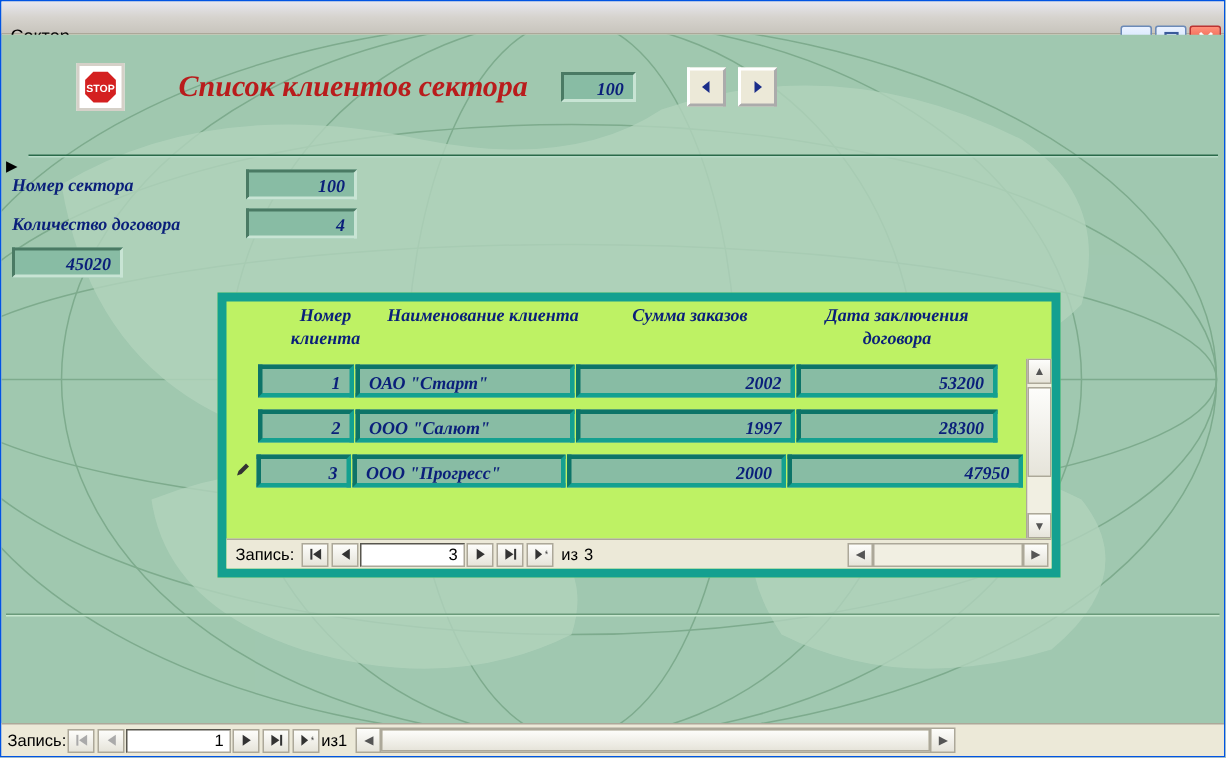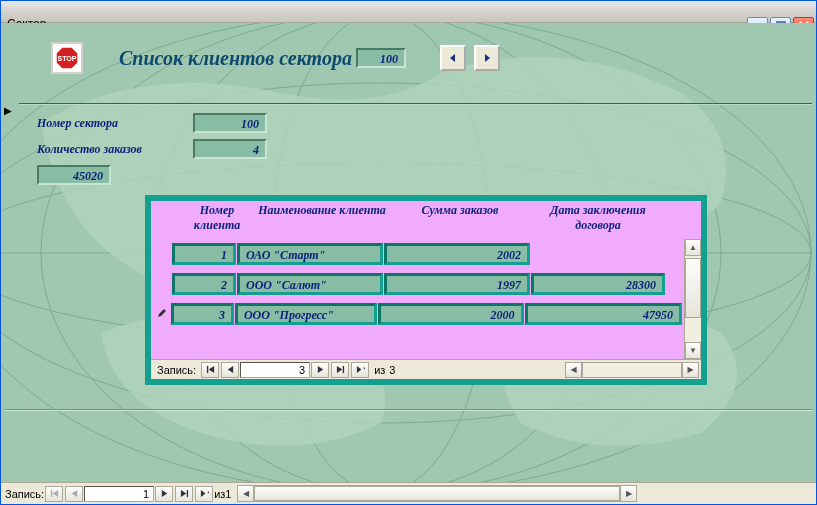--- a/index.html
+++ b/index.html
@@ -98,8 +98,8 @@
     font-style: italic;
     font-weight: bold;
     font-size: 20px;
-    color: #0c4a6e;
-    margin-right: 4px;
+    color: #b91c1c;
+    margin-right: 22px;
   }
   .inset-field {
     background: #88bca4;

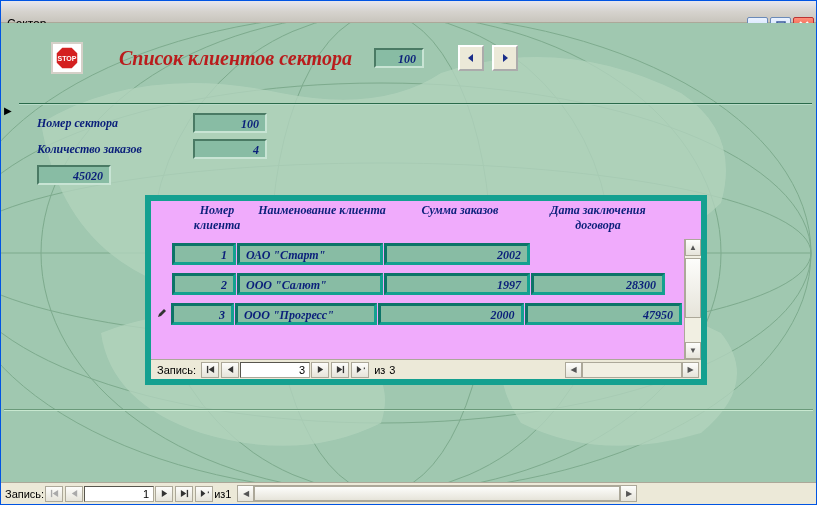--- a/index.html
+++ b/index.html
@@ -142,7 +142,7 @@
   .fields-area {
     position: absolute;
     top: 90px;
-    left: 36px;
+    left: 7px;
     z-index: 5;
   }
   .field-row {

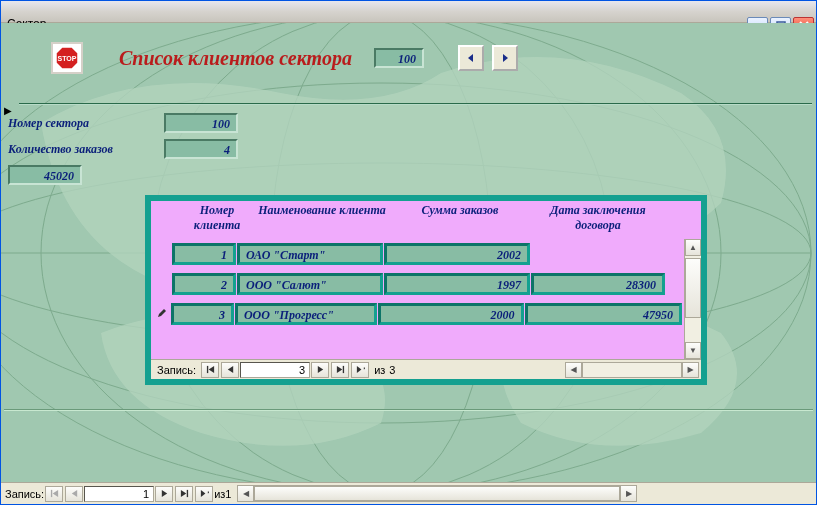--- a/index.html
+++ b/index.html
@@ -385,7 +385,7 @@
         <div class="inset-field" style="width:74px;">100</div>
       </div>
       <div class="field-row">
-        <div class="field-label">Количество заказов</div>
+        <div class="field-label">Количество договора</div>
         <div class="inset-field" style="width:74px;">4</div>
       </div>
       <div class="field-row">

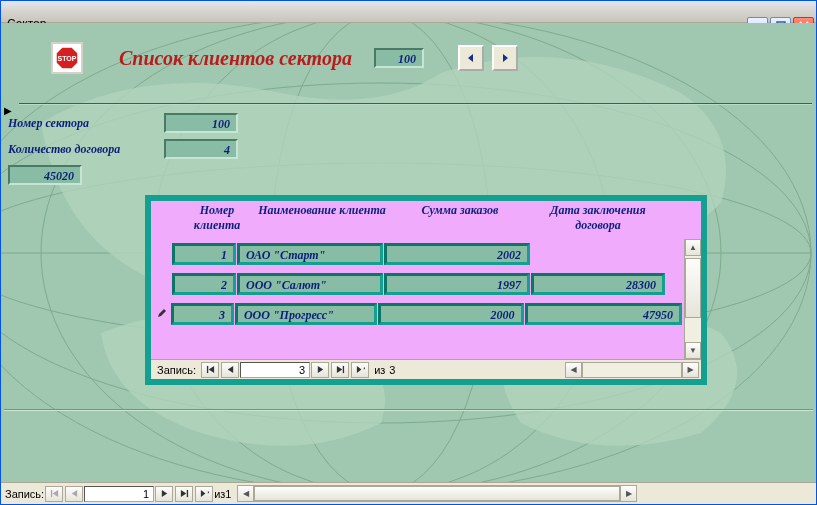--- a/index.html
+++ b/index.html
@@ -175,7 +175,7 @@
     width: 562px;
     height: 190px;
     border: 6px solid #14a090;
-    background: #f0abfc;
+    background: #bef264;
     z-index: 6;
     display: flex;
     flex-direction: column;

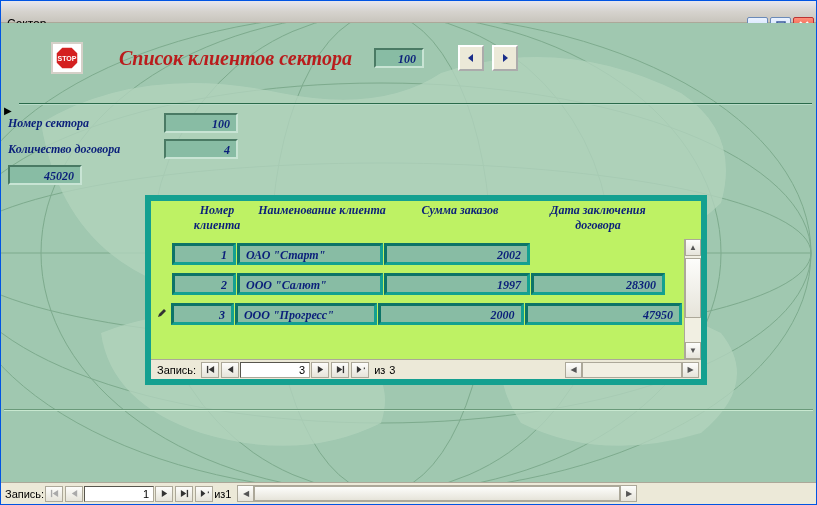--- a/index.html
+++ b/index.html
@@ -407,6 +407,7 @@
             <div class="cell" style="width:64px;">1</div>
             <div class="cell left" style="width:146px;">ОАО "Старт"</div>
             <div class="cell" style="width:146px;">2002</div>
+            <div class="cell" style="width:134px;">53200</div>
           </div>
           <div class="sub-row">
             <div class="row-marker"></div>

